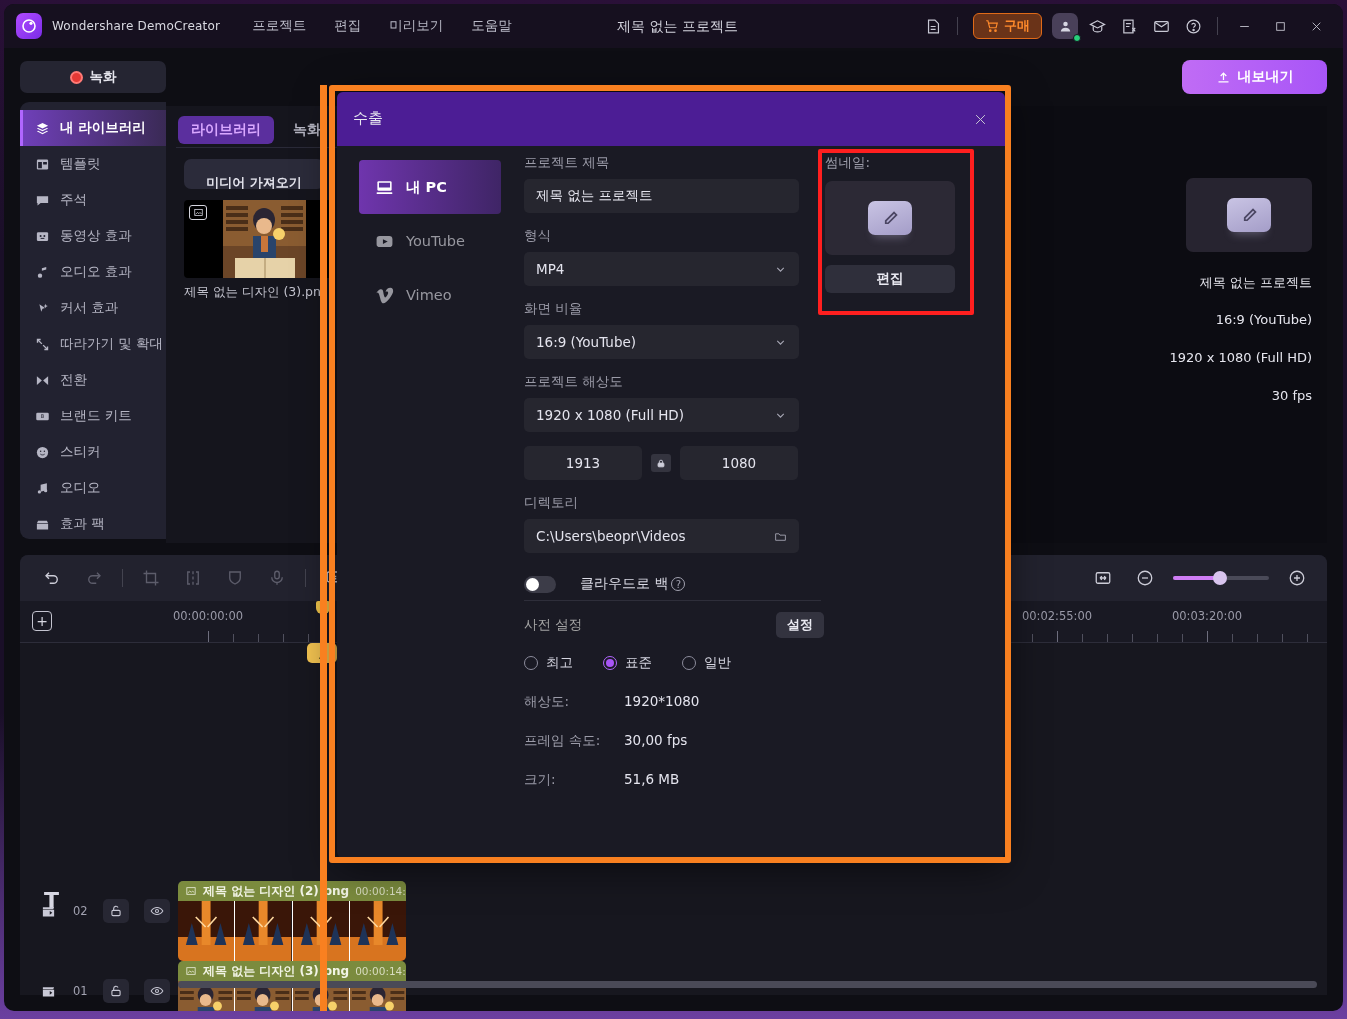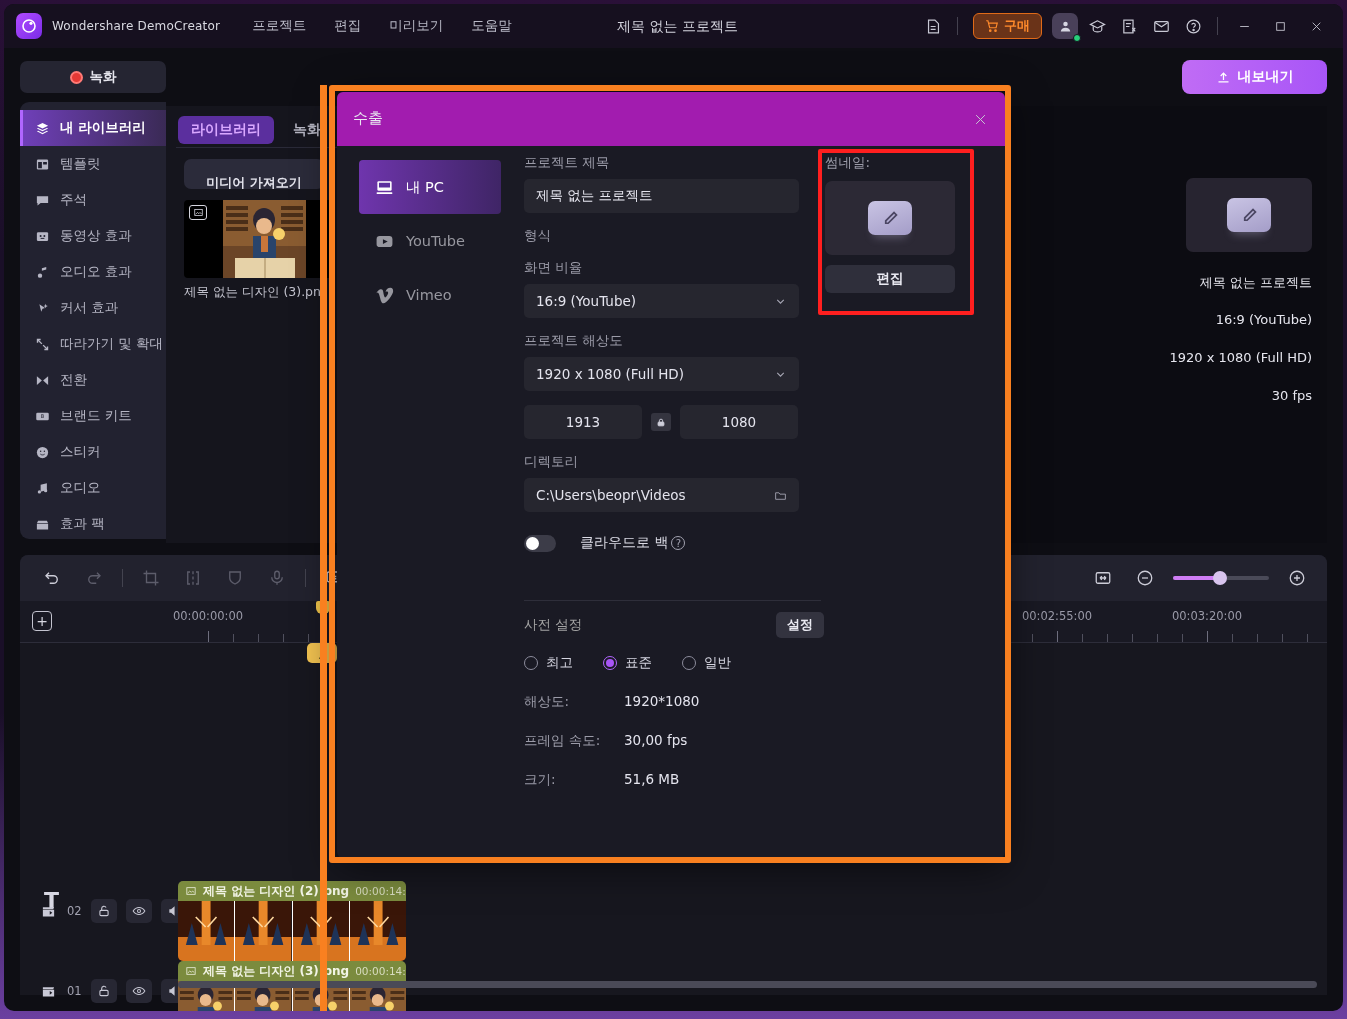--- a/index.html
+++ b/index.html
@@ -181,7 +181,7 @@
     background:#1a1a24;border-radius:6px;overflow:hidden;
     box-shadow:0 8px 40px rgba(0,0,0,.6);
   }
-  .dlg-head{position:absolute;left:0;top:0;right:0;height:54px;background:#a21caf;}
+  .dlg-head{position:absolute;left:0;top:0;right:0;height:54px;background:#4c1d95;}
   .dlg-title{position:absolute;left:16px;top:17px;color:#e8e8f0;font-size:15px;}
   .dlg-close{position:absolute;right:12px;top:14px;width:26px;height:26px;display:flex;align-items:center;justify-content:center;color:#c5c5d2;}
   .dlg-close svg{width:15px;height:15px;}

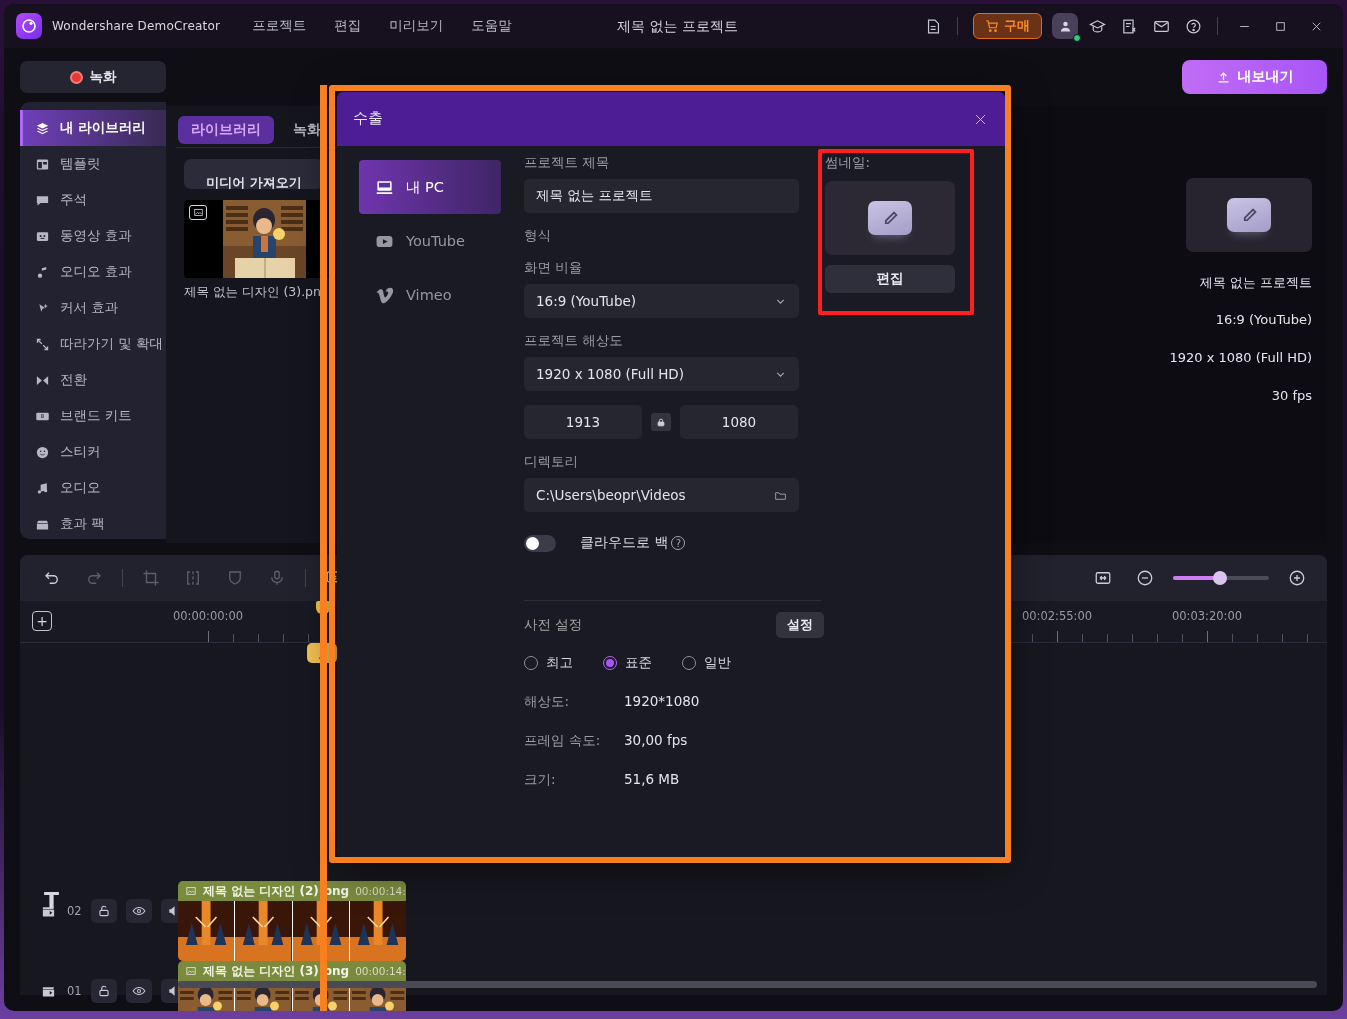--- a/index.html
+++ b/index.html
@@ -187,7 +187,7 @@
   .dlg-close svg{width:15px;height:15px;}
   .dest-list{position:absolute;left:22px;top:68px;width:142px;}
   .dest{height:54px;display:flex;align-items:center;gap:12px;padding-left:16px;color:#97979f;font-size:14.5px;border-radius:4px;}
-  .dest.active{background:linear-gradient(90deg,#6f35ad 0%,#3f2566 100%);color:#fff;font-weight:normal;}
+  .dest.active{background:linear-gradient(90deg,#6f35ad 0%,#3f2566 100%);color:#fff;font-weight:bold;}
   .dest svg{width:19px;height:19px;flex:none;}
   .form{position:absolute;left:187px;top:62px;width:275px;}
   .f-label{color:#9b9ba8;font-size:13.5px;margin-bottom:7px;margin-top:14px;}

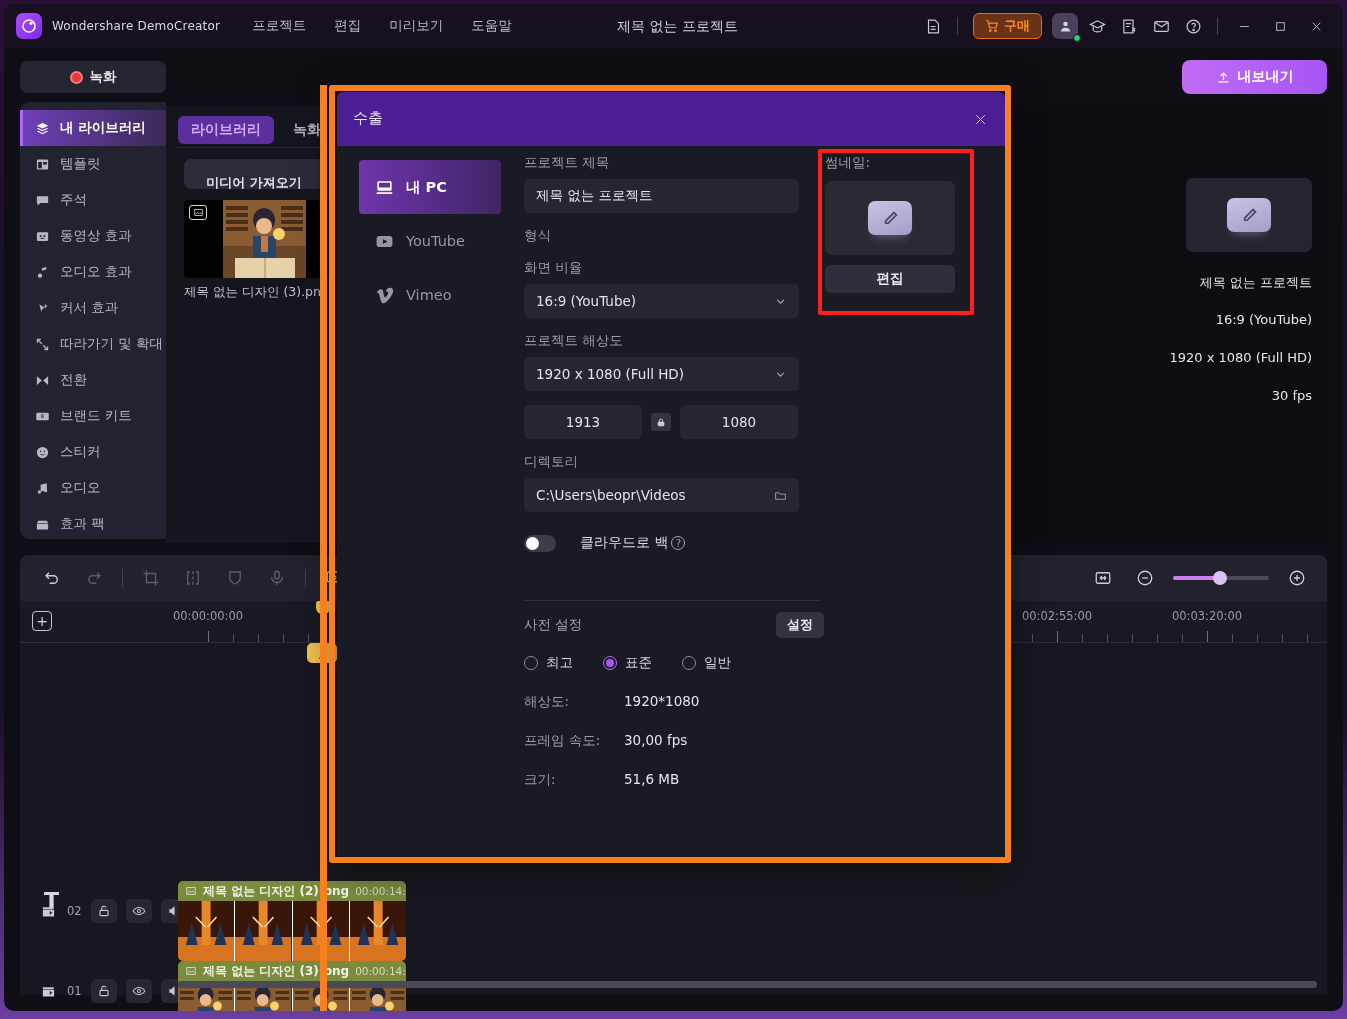--- a/index.html
+++ b/index.html
@@ -908,6 +908,12 @@
       <div class="f-input">제목 없는 프로젝트</div>
 
       <div class="f-label">형식</div>
+      <div class="f-select">
+        <span>MP4</span>
+        <svg viewBox="0 0 24 24" fill="none" stroke="currentColor" stroke-width="2">
+              <path d="m6 9 6 6 6-6"></path>
+            </svg>
+      </div>
 
       <div class="f-label">화면 비율</div>
       <div class="f-select">

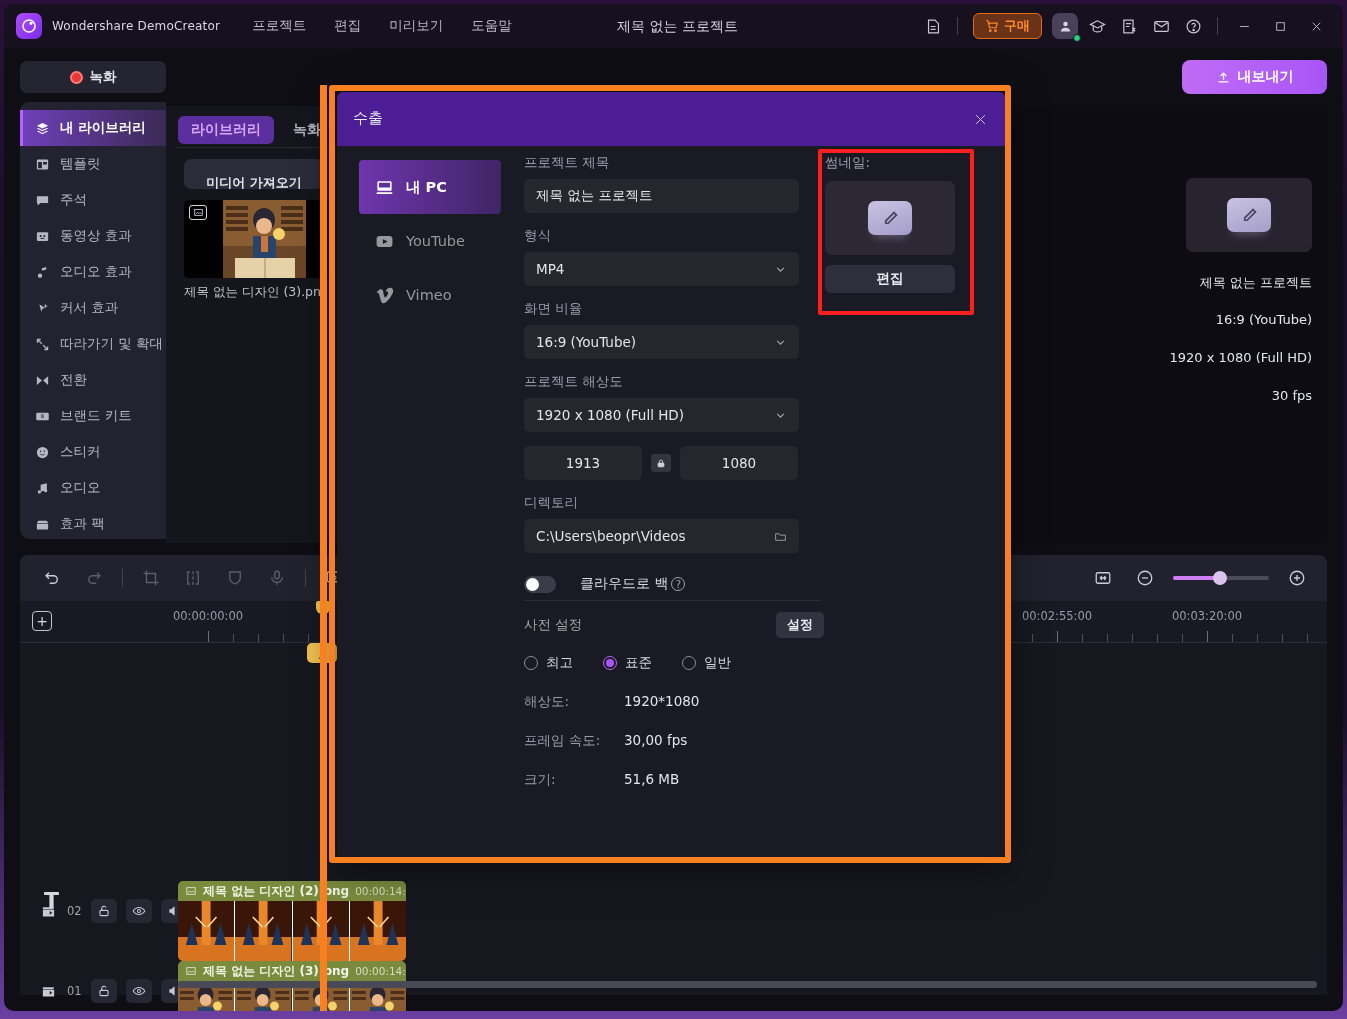--- a/index.html
+++ b/index.html
@@ -157,7 +157,7 @@
   .tick-lab{position:absolute;top:8px;color:#9a9aa8;font-size:11.5px;transform:translateX(-50%);white-space:nowrap;}
   .tracks{position:absolute;left:0;top:88px;right:0;bottom:0;background:#17171f;}
   .text-tool{position:absolute;left:24px;top:245px;color:#d7d7e2;font-size:22px;font-weight:bold;}
-  .track-ctl{position:absolute;left:18px;display:flex;align-items:center;gap:9px;}
+  .track-ctl{position:absolute;left:18px;display:flex;align-items:center;gap:15px;}
   .tc-ico{width:20px;height:20px;display:flex;align-items:center;justify-content:center;color:#c9c9d6;}
   .tc-ico svg{width:15px;height:15px;}
   .tc-num{color:#a2a2b0;font-size:11.5px;}

